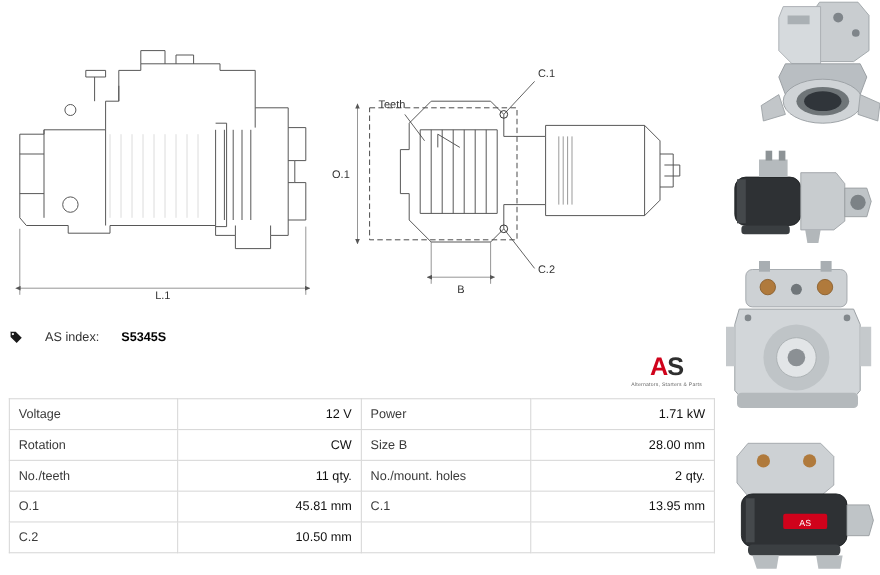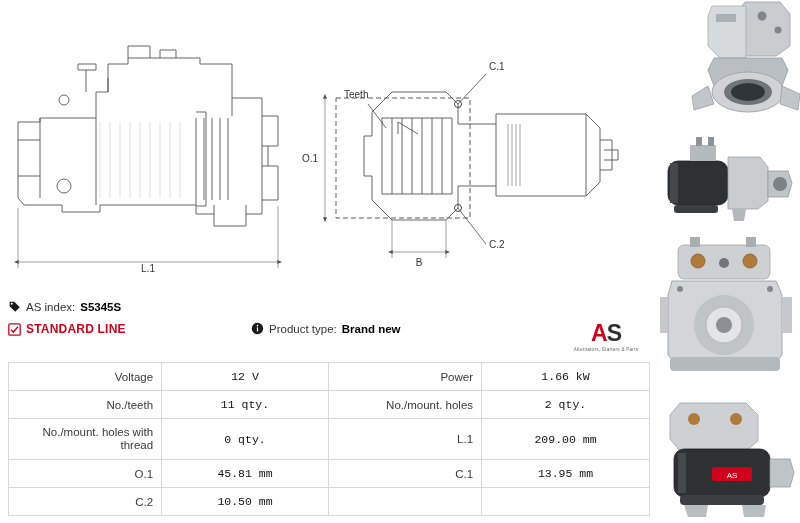--- a/index.html
+++ b/index.html
@@ -46,7 +46,7 @@
   .info-cell {
     display: flex;
     align-items: center;
-    gap: 5px;
+    gap: 20px;
     font-size: 11.5px;
     color: #1a1a1a;
   }

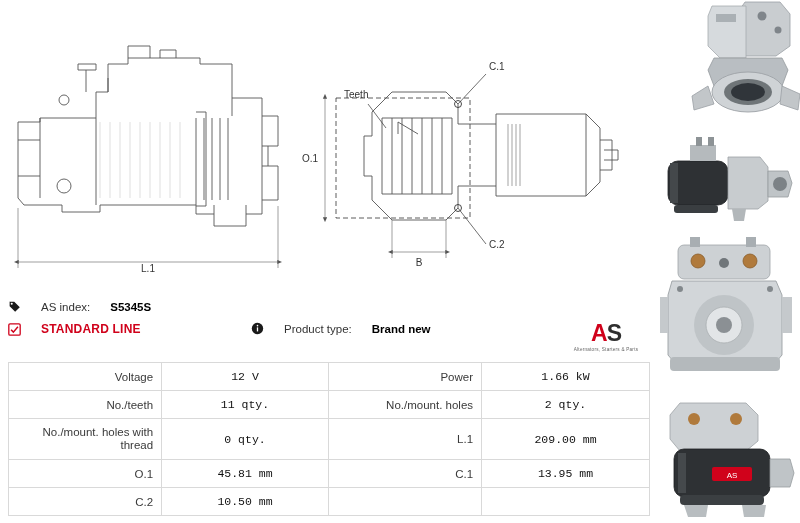--- a/index.html
+++ b/index.html
@@ -275,29 +275,6 @@
 
     </div>
 
-    <div class="info-row">
-      <div class="info-cell c-index">
-        <span class="ico">
-          <svg width="13" height="13" viewBox="0 0 16 16">
-            <rect x="1" y="1" width="14" height="14" rx="1.5" fill="none" stroke="#d0021b" stroke-width="1.6"></rect>
-            <path d="M3.8 8.2 L6.6 11.2 L12.2 4.6" fill="none" stroke="#d0021b" stroke-width="1.8"></path>
-          </svg>
-        </span>
-        <span class="std">STANDARD LINE</span>
-      </div>
-
-      <div class="info-cell c-mid">
-        <span class="ico">
-          <svg width="13" height="13" viewBox="0 0 16 16">
-            <circle cx="8" cy="8" r="7" fill="#1a1a1a"></circle>
-            <rect x="7.2" y="6.6" width="1.6" height="5" fill="#fff"></rect>
-            <circle cx="8" cy="4.5" r="1" fill="#fff"></circle>
-          </svg>
-        </span>
-        <span class="lbl">Product type:</span>
-        <span class="val">Brand new</span>
-      </div>
-    </div>
   </div>
 
   <div class="aspl">

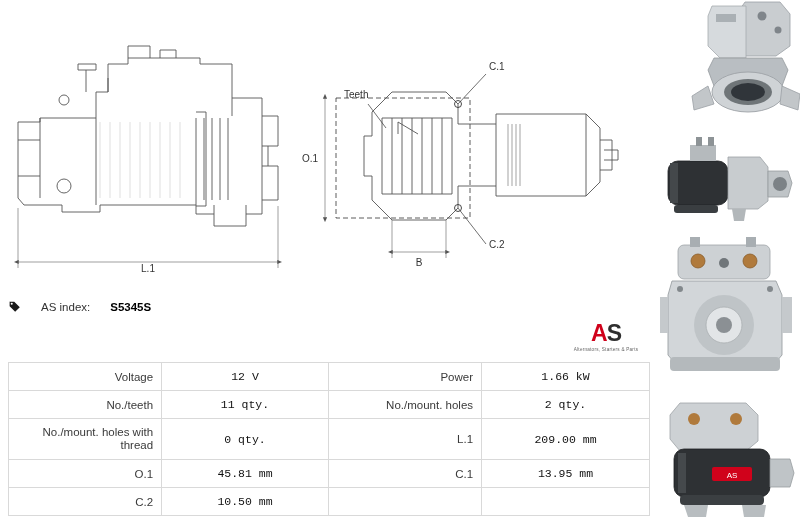--- a/index.html
+++ b/index.html
@@ -87,7 +87,7 @@
     color: #222;
   }
   .spec td.k {
-    text-align: right;
+    text-align: left;
     width: 150px;
     color: #3a3a3a;
   }

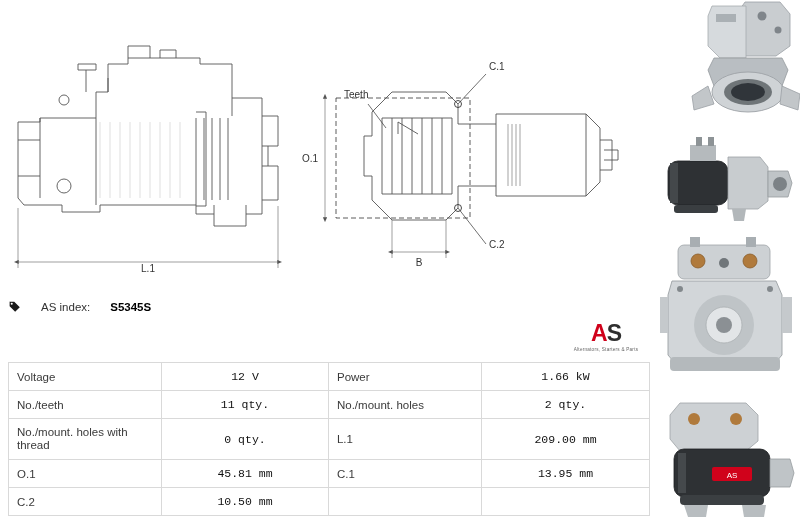--- a/index.html
+++ b/index.html
@@ -92,10 +92,9 @@
     color: #3a3a3a;
   }
   .spec td.v {
-    text-align: center;
+    text-align: right;
     width: 170px;
     color: #111;
-    font-family: Liberation Mono, monospace;
   }
   .spec tr.tall td { height: 36px; }
   .spec td.k.wrap { line-height: 1.15; }

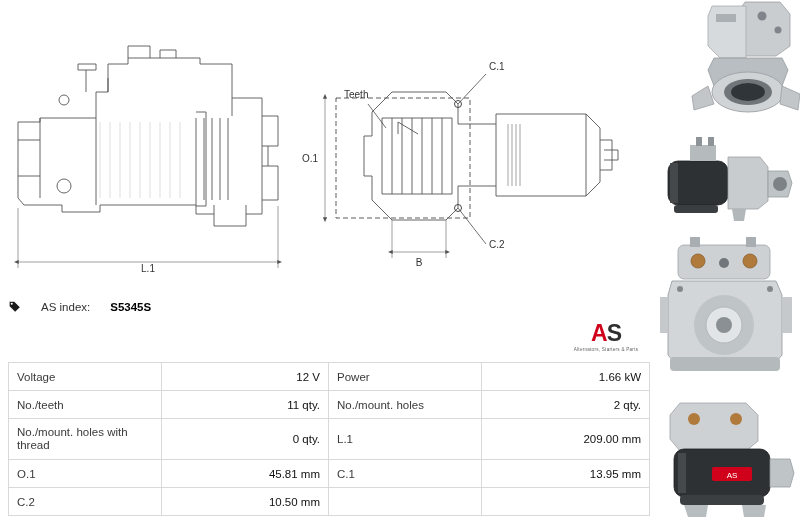--- a/index.html
+++ b/index.html
@@ -289,7 +289,7 @@
         <td class="k">Voltage</td>
         <td class="v">12 V</td>
         <td class="k">Power</td>
-        <td class="v">1.66 kW</td>
+        <td class="v">1.71 kW</td>
       </tr>
       <tr>
         <td class="k">No./teeth</td>

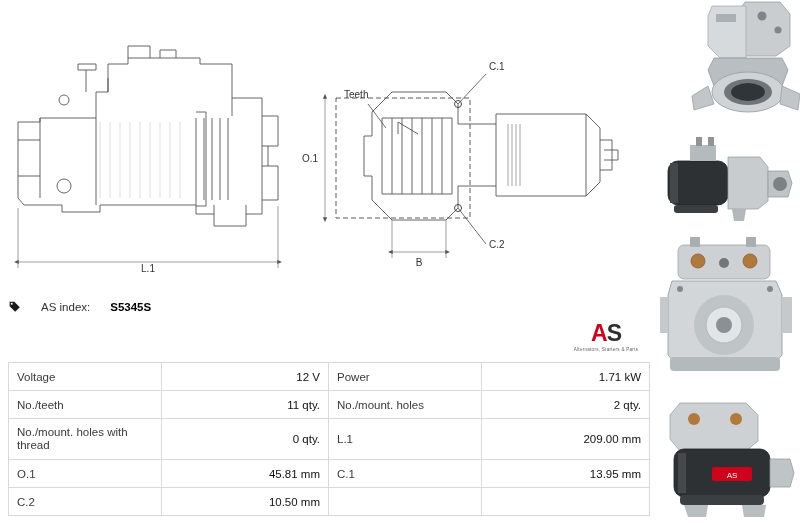--- a/index.html
+++ b/index.html
@@ -290,6 +290,12 @@
         <td class="v">12 V</td>
         <td class="k">Power</td>
         <td class="v">1.71 kW</td>
+      </tr>
+      <tr>
+        <td class="k">Rotation</td>
+        <td class="v">CW</td>
+        <td class="k">Size B</td>
+        <td class="v">28.00 mm</td>
       </tr>
       <tr>
         <td class="k">No./teeth</td>

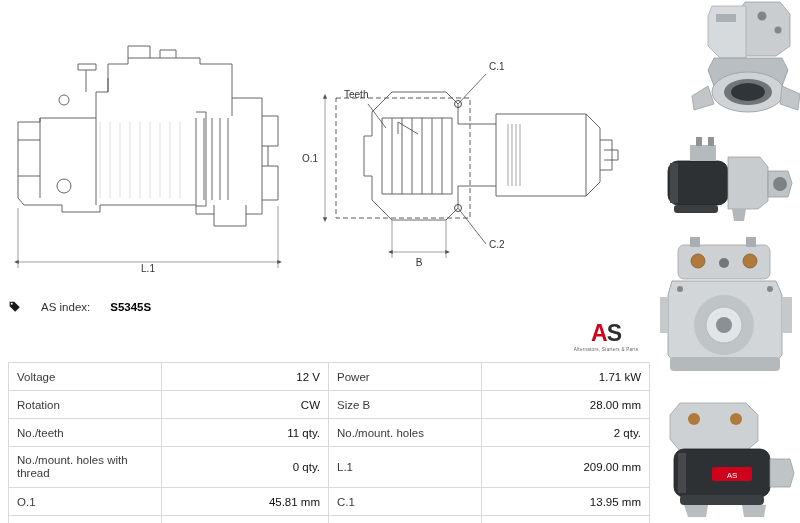--- a/index.html
+++ b/index.html
@@ -303,12 +303,6 @@
         <td class="k">No./mount. holes</td>
         <td class="v">2 qty.</td>
       </tr>
-      <tr class="tall">
-        <td class="k wrap">No./mount. holes with thread</td>
-        <td class="v">0 qty.</td>
-        <td class="k">L.1</td>
-        <td class="v">209.00 mm</td>
-      </tr>
       <tr>
         <td class="k">O.1</td>
         <td class="v">45.81 mm</td>

